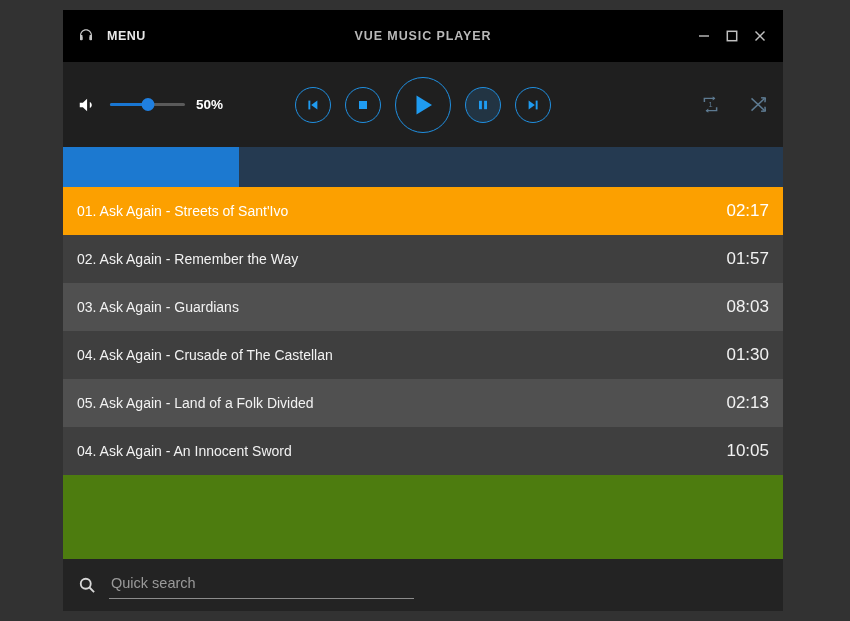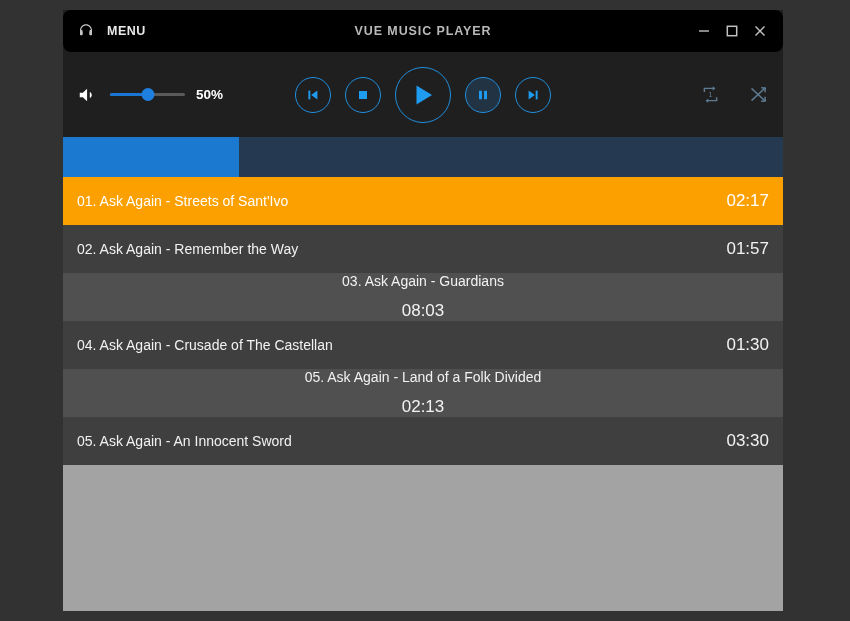--- a/index.html
+++ b/index.html
@@ -31,13 +31,12 @@
 
   
   .titlebar {
-    height: 42px;
+    height: 52px;
     background: #000000;
     display: flex;
     align-items: center;
     flex: none;
     position: relative;
-    border-radius: 8px;
   }
   .menu-group {
     display: flex;

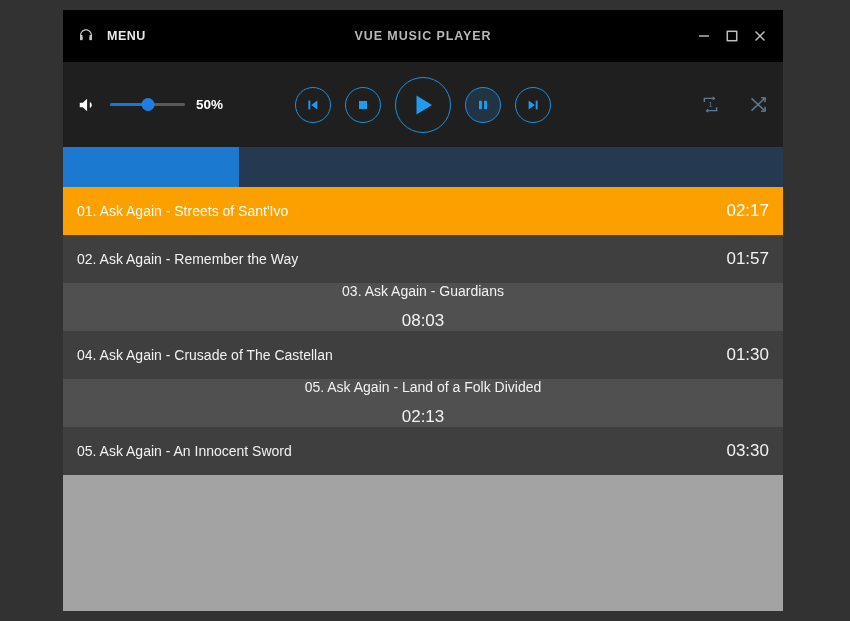--- a/index.html
+++ b/index.html
@@ -203,7 +203,7 @@
   
   .playlist {
     flex: 1 1 auto;
-    background: #a3a3a3;
+    background: #4d7c0f;
     overflow: hidden;
   }
   .row {

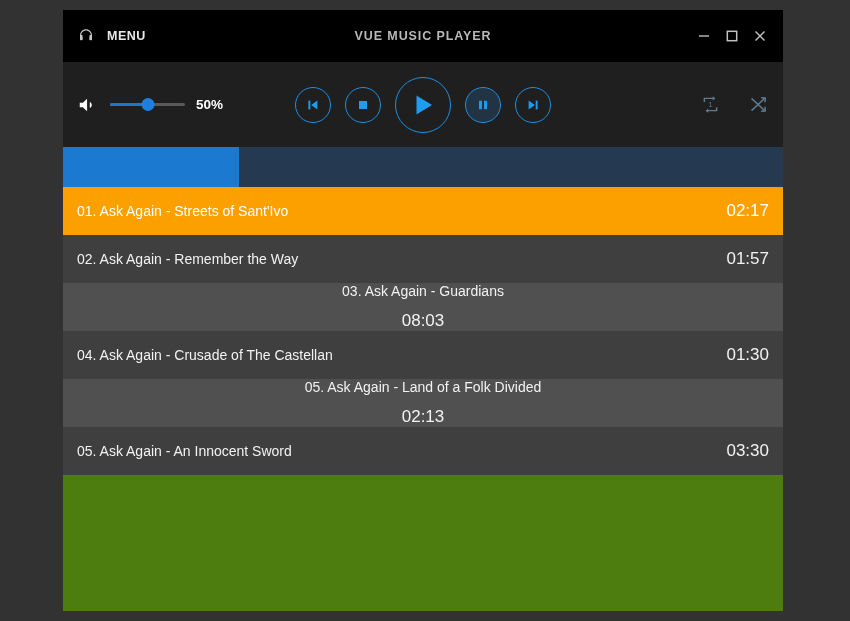--- a/index.html
+++ b/index.html
@@ -214,7 +214,7 @@
     padding: 0 14px;
     cursor: pointer;
   }
-  .row.odd  { background: #505050; flex-direction: column; }
+  .row.odd  { background: #505050; }
   .row.even { background: #3f3f3f; }
   .row.active { background: #fca000; }
   .row-title {

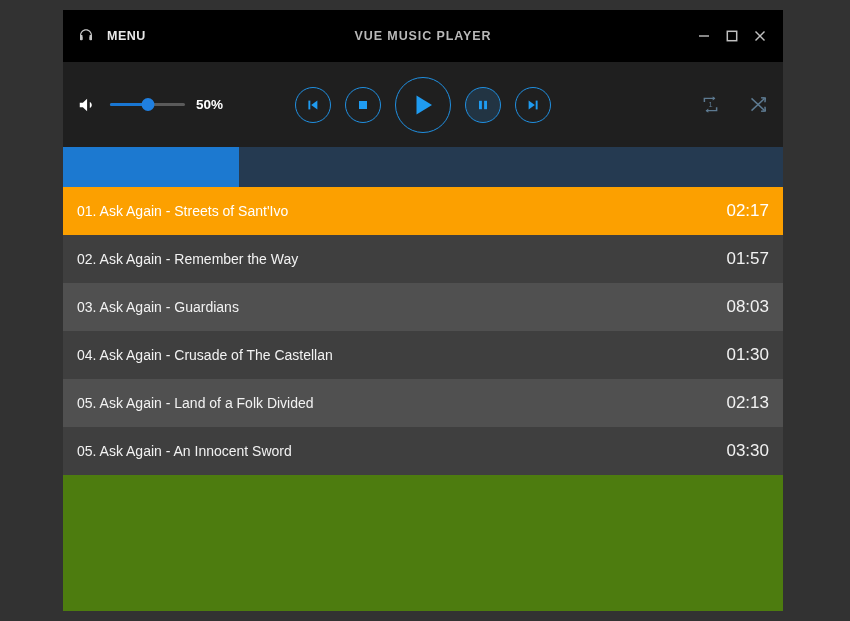--- a/index.html
+++ b/index.html
@@ -414,7 +414,7 @@
         <div class="row-dur">02:13</div>
       </div>
       <div class="row even">
-        <div class="row-title">05. Ask Again - An Innocent Sword</div>
+        <div class="row-title">04. Ask Again - An Innocent Sword</div>
         <div class="row-dur">03:30</div>
       </div>
     </div>

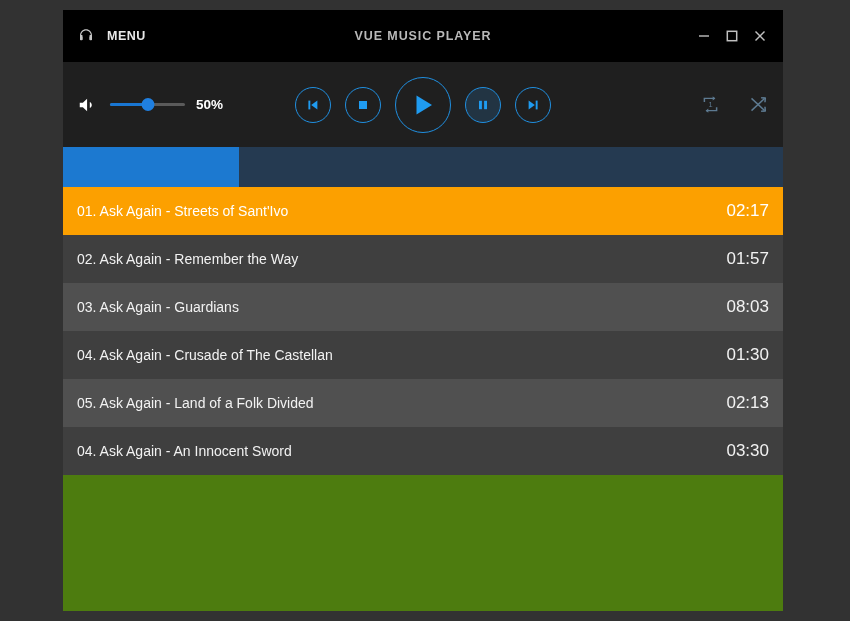--- a/index.html
+++ b/index.html
@@ -415,7 +415,7 @@
       </div>
       <div class="row even">
         <div class="row-title">04. Ask Again - An Innocent Sword</div>
-        <div class="row-dur">03:30</div>
+        <div class="row-dur">10:05</div>
       </div>
     </div>
 

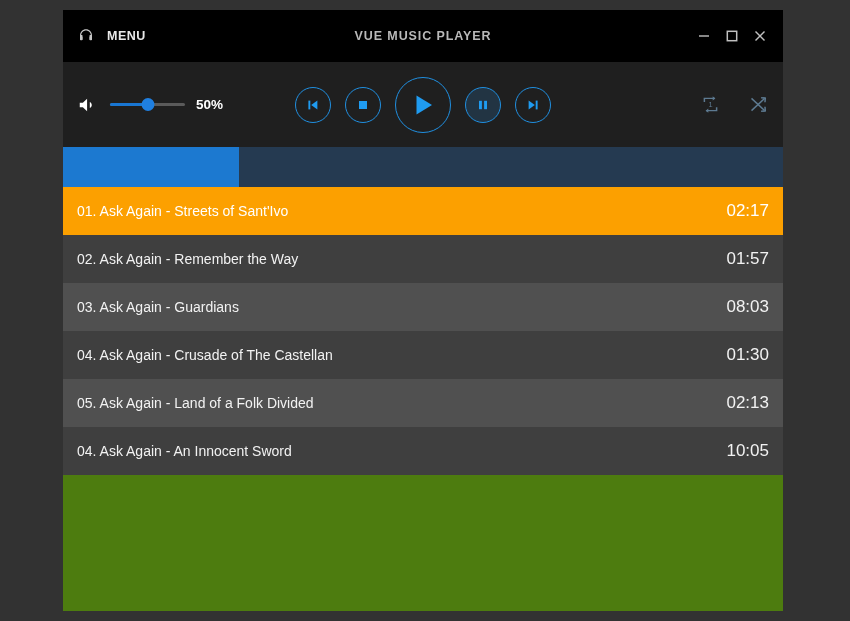--- a/index.html
+++ b/index.html
@@ -419,6 +419,15 @@
       </div>
     </div>
 
+  <div class="searchbar">
+    <span>
+      <svg class="search-icon" viewBox="0 0 24 24" fill="none" stroke="#d8d8d8" stroke-width="2.2">
+        <circle cx="10.5" cy="10.5" r="6"></circle>
+        <line x1="15" y1="15" x2="20.5" y2="20.5"></line>
+      </svg>
+    </span>
+    <input class="search-field" type="text" placeholder="Quick search" style="">
+  </div>
 
 </div>
 

